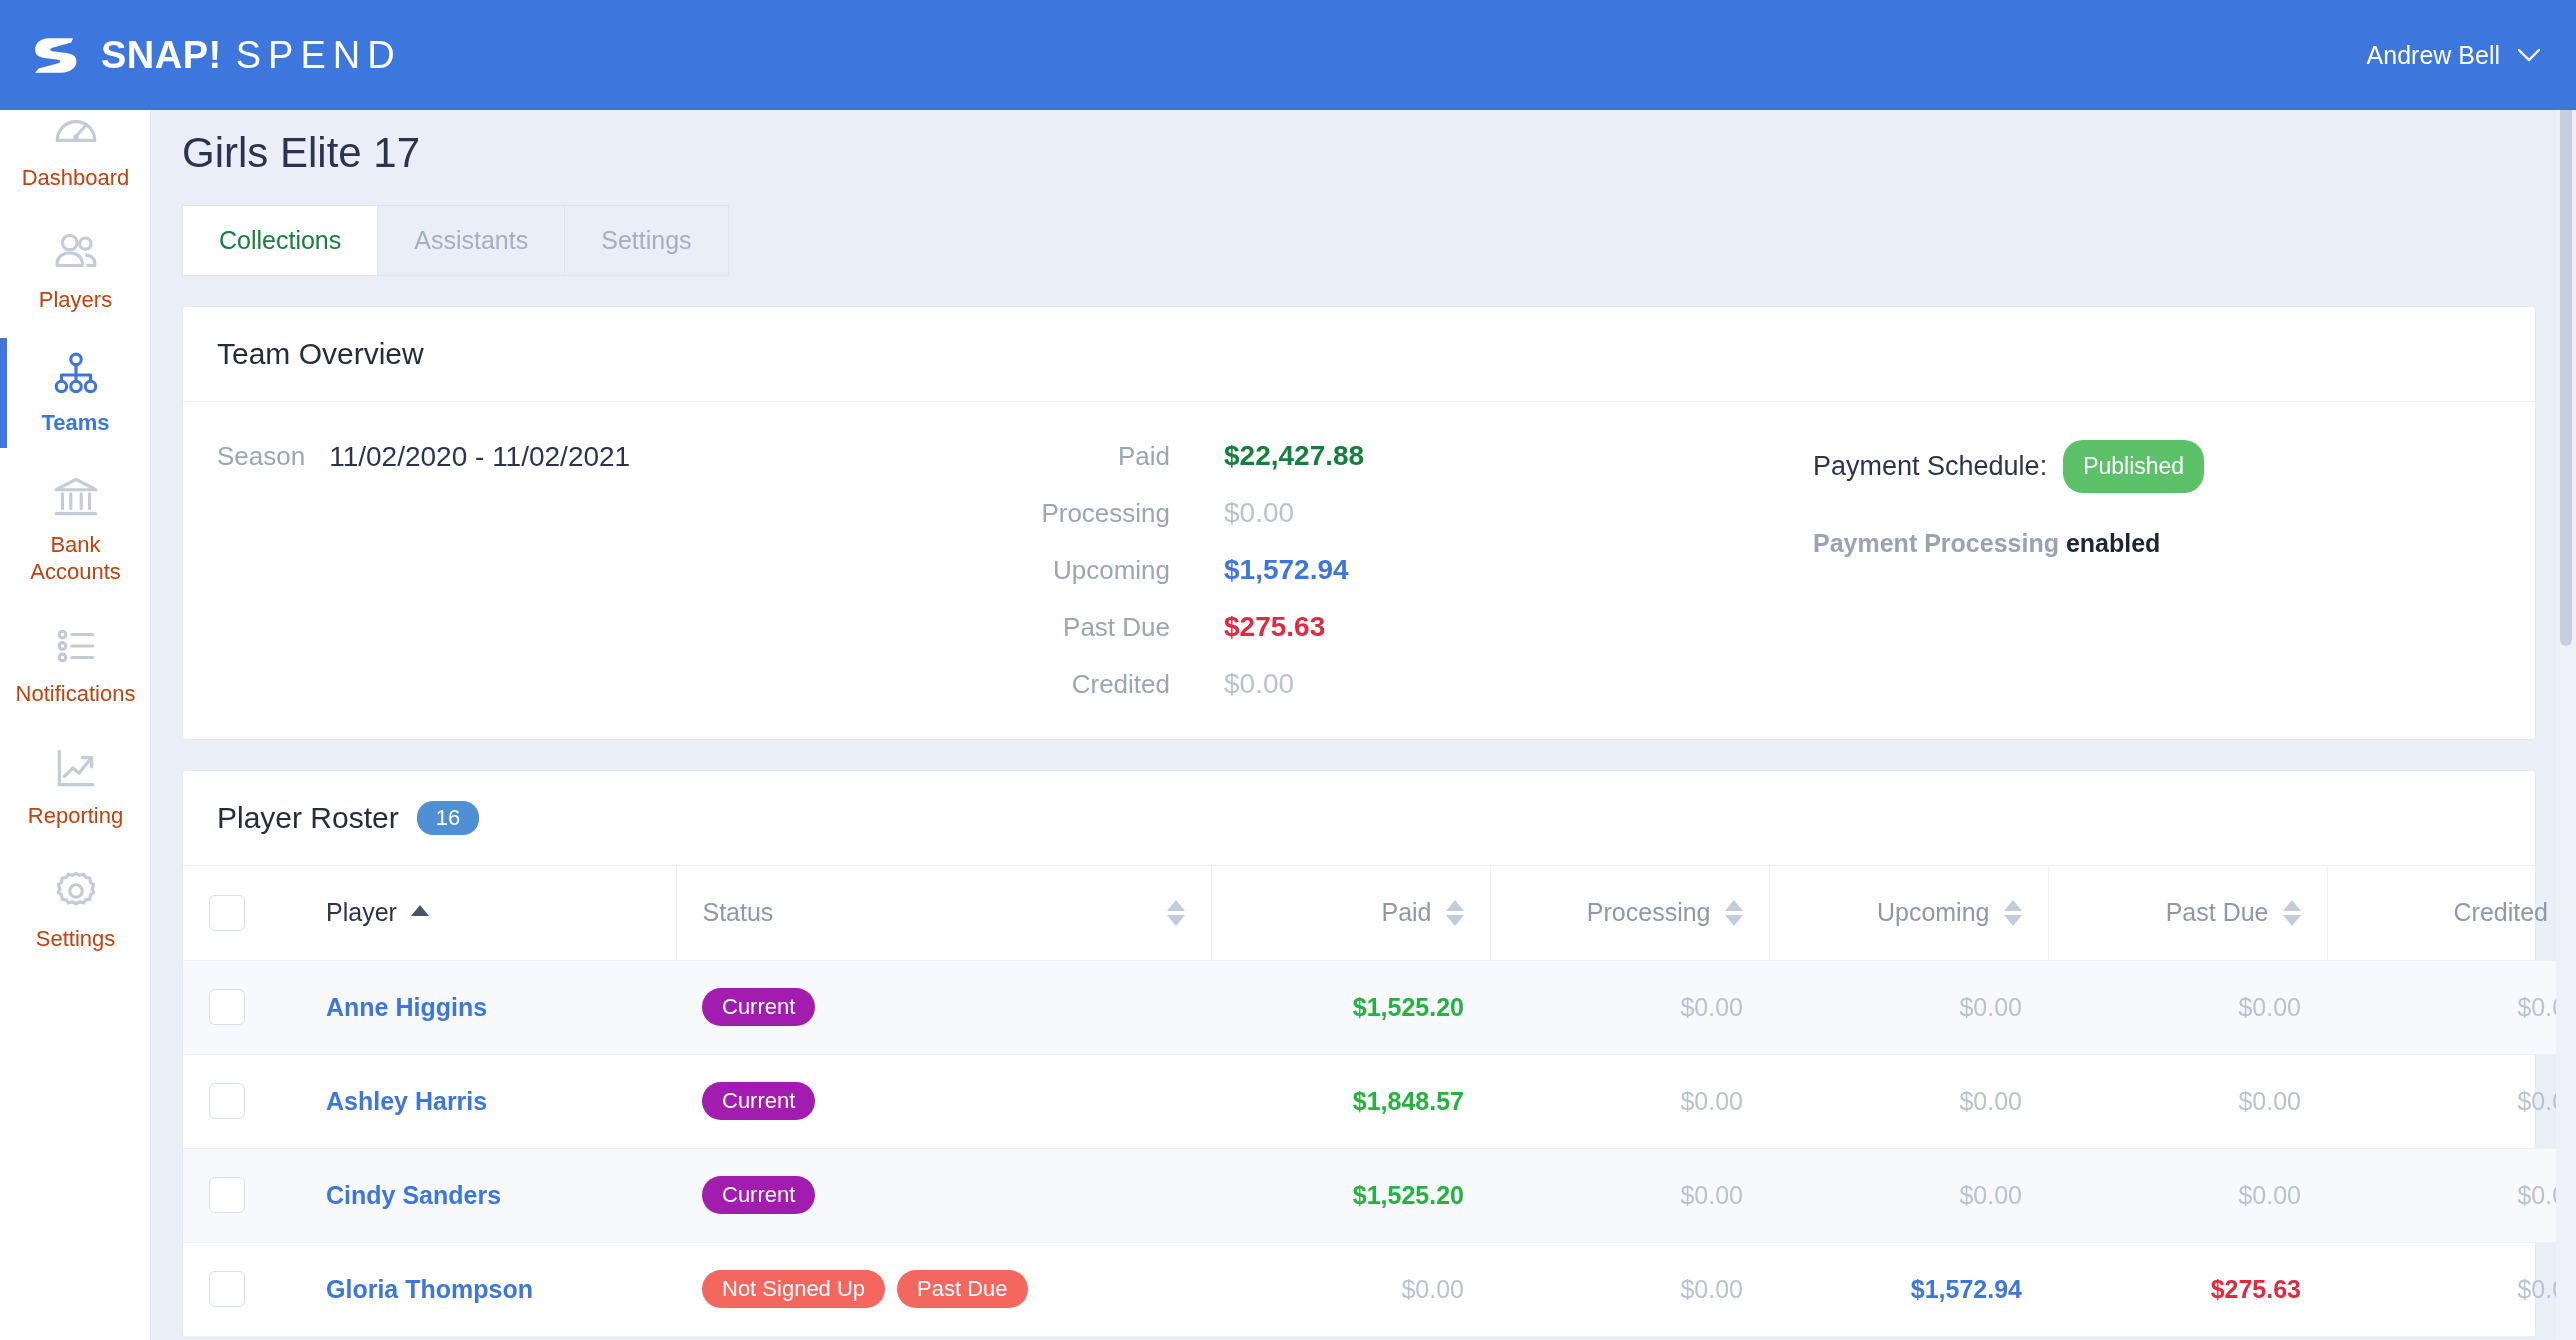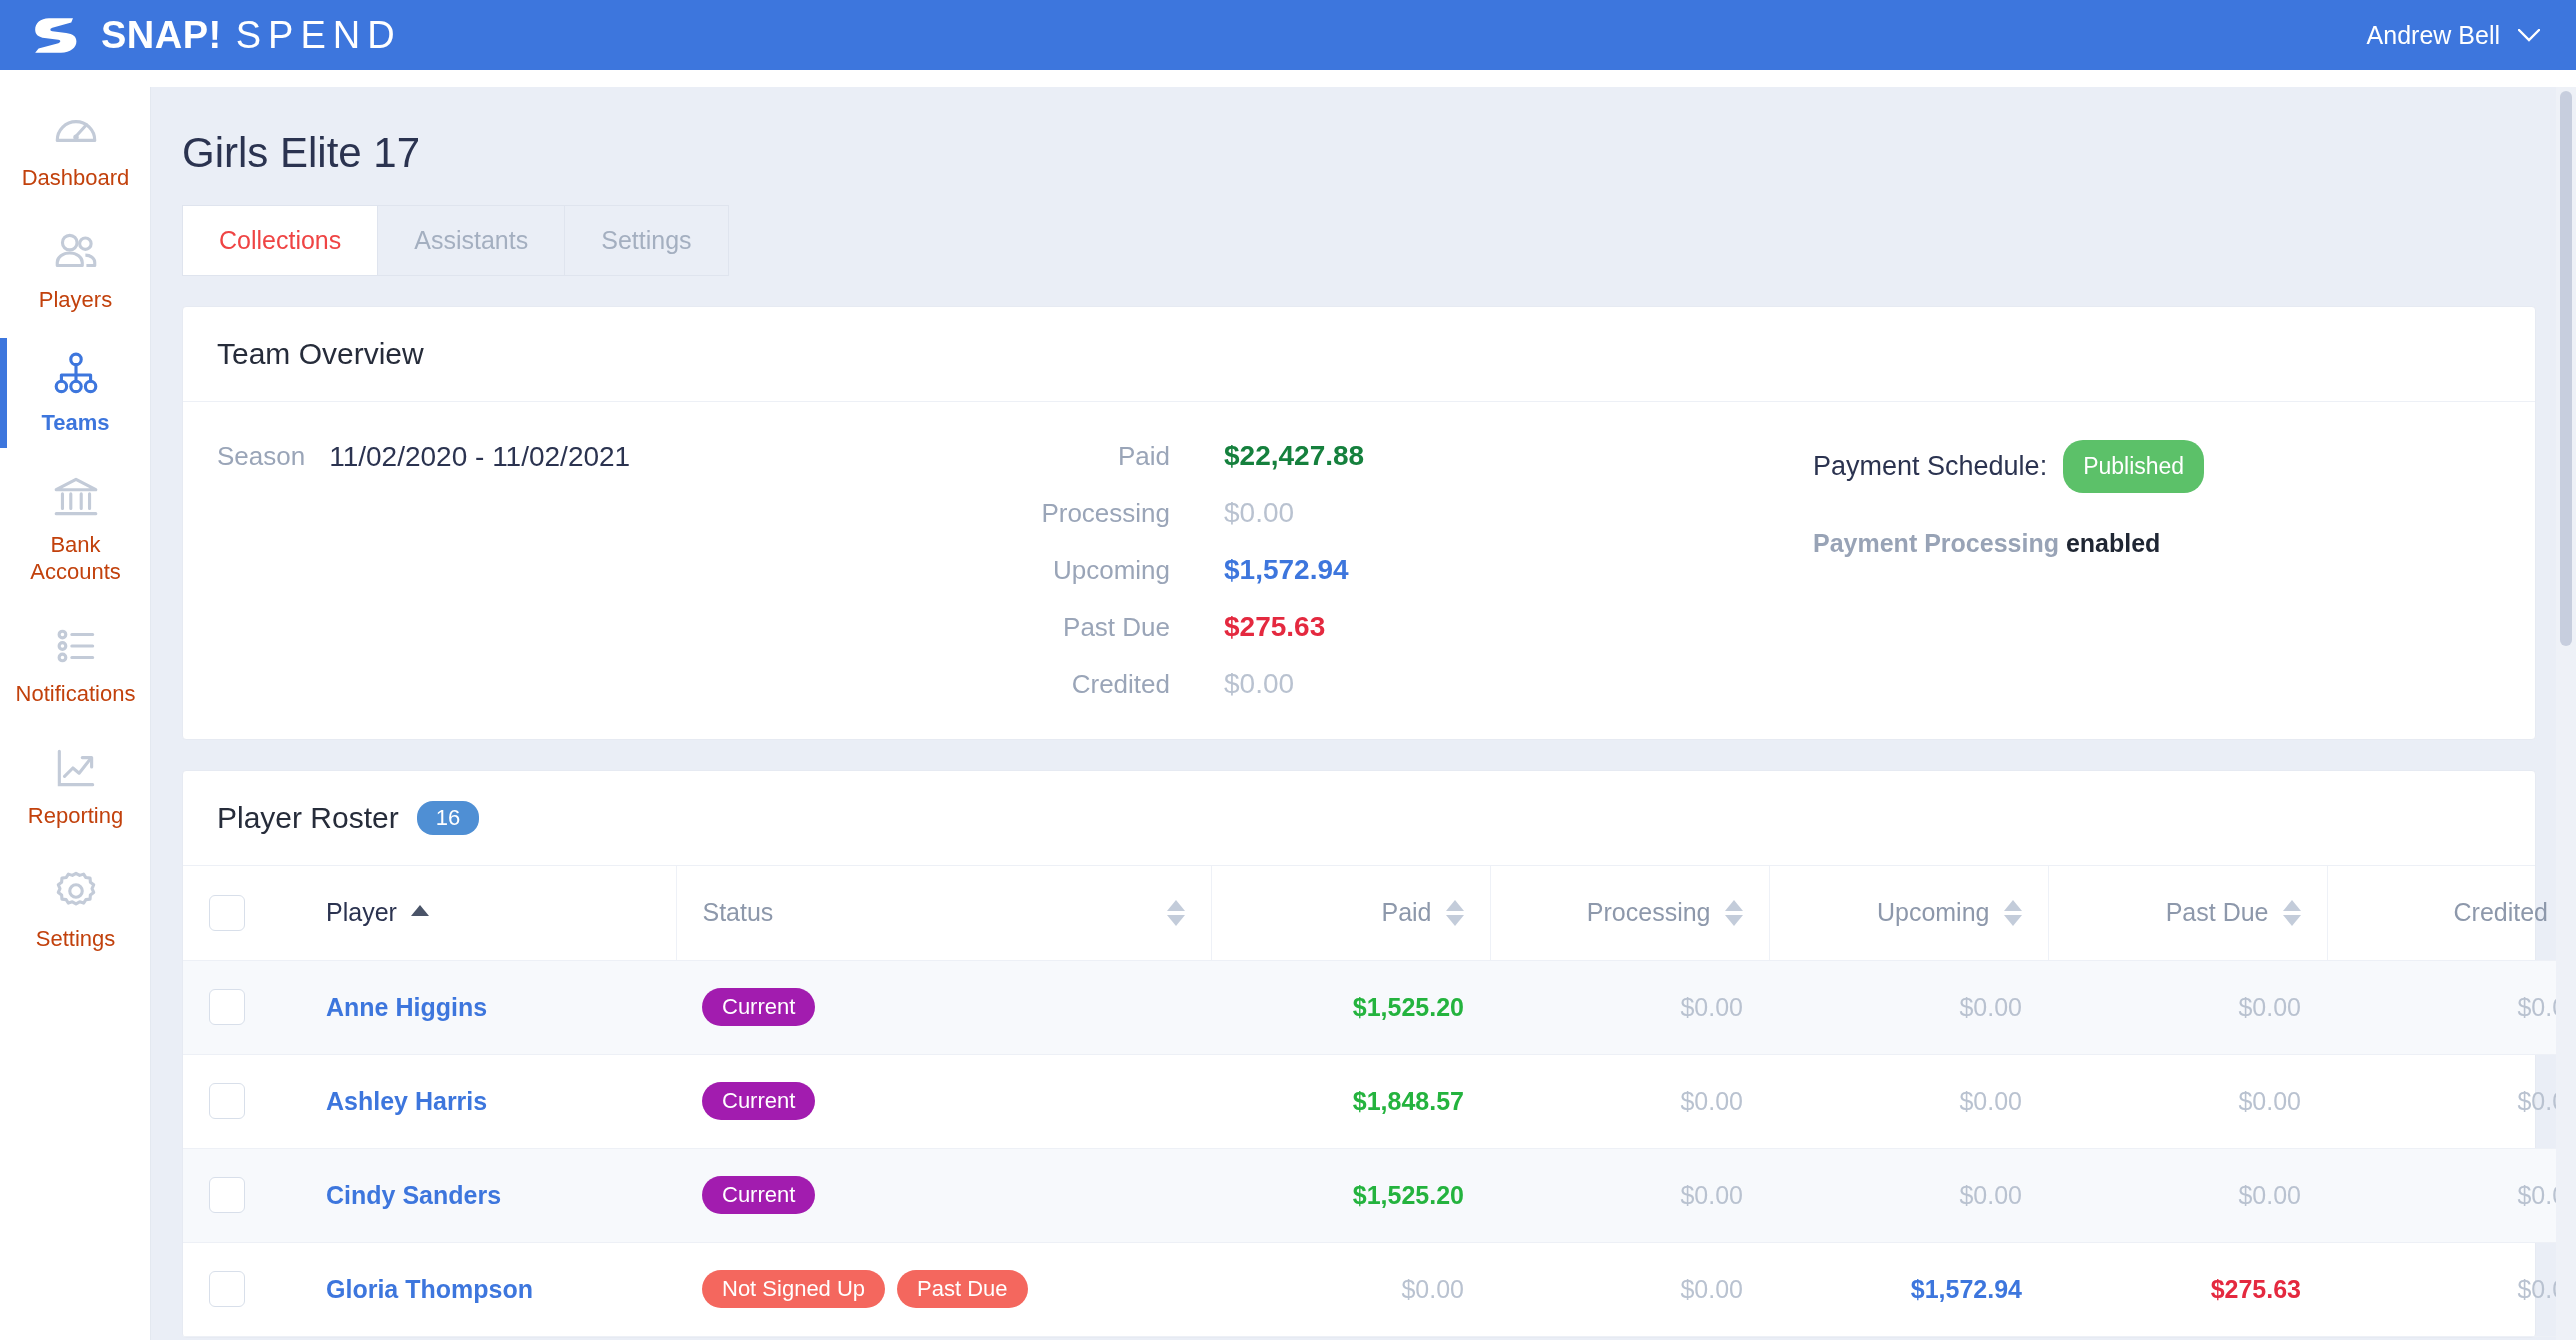--- a/index.html
+++ b/index.html
@@ -14,7 +14,7 @@
   
   .topbar {
     position: absolute; top: 0; left: 0;
-    width: 2576px; height: 70px;
+    width: 2576px; height: 110px;
     background: #3d76dd;
     display: flex; align-items: center;
     z-index: 30;

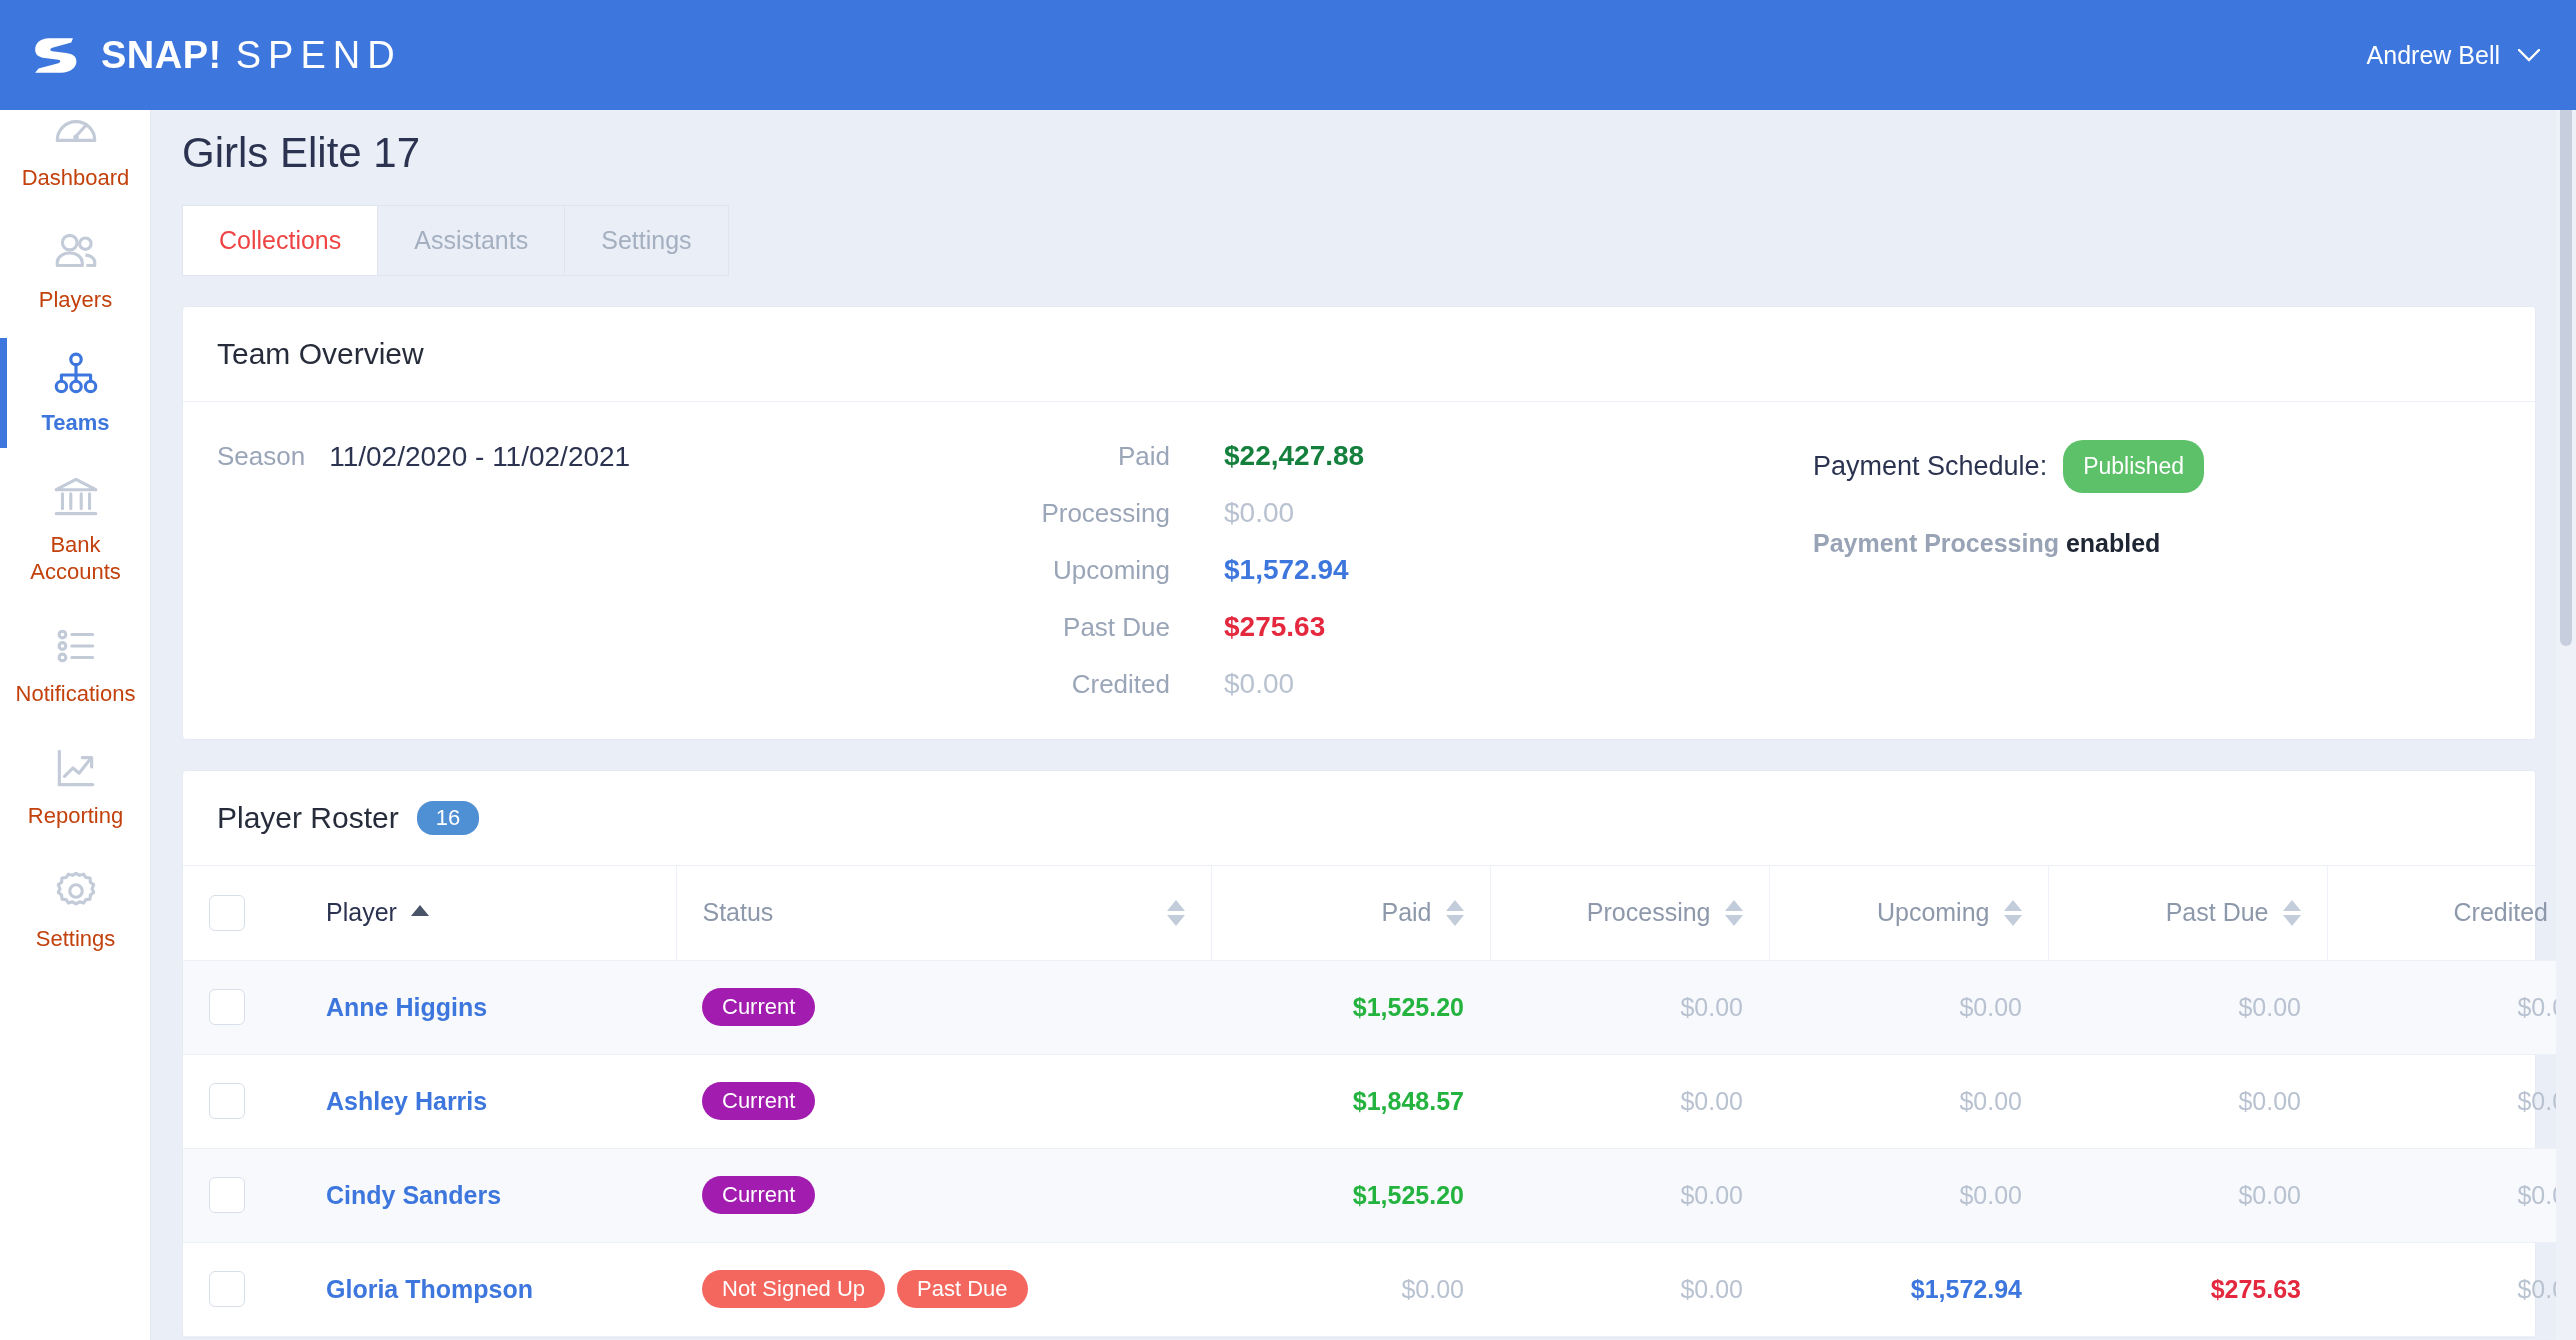--- a/index.html
+++ b/index.html
@@ -103,7 +103,7 @@
   .tab:last-child { border-right: 1px solid #dfe4ee; }
   .tab.active {
     background: #ffffff;
-    color: #ef4444;
+    color: #15803d;
     border-color: #dfe4ee;
   }
 

